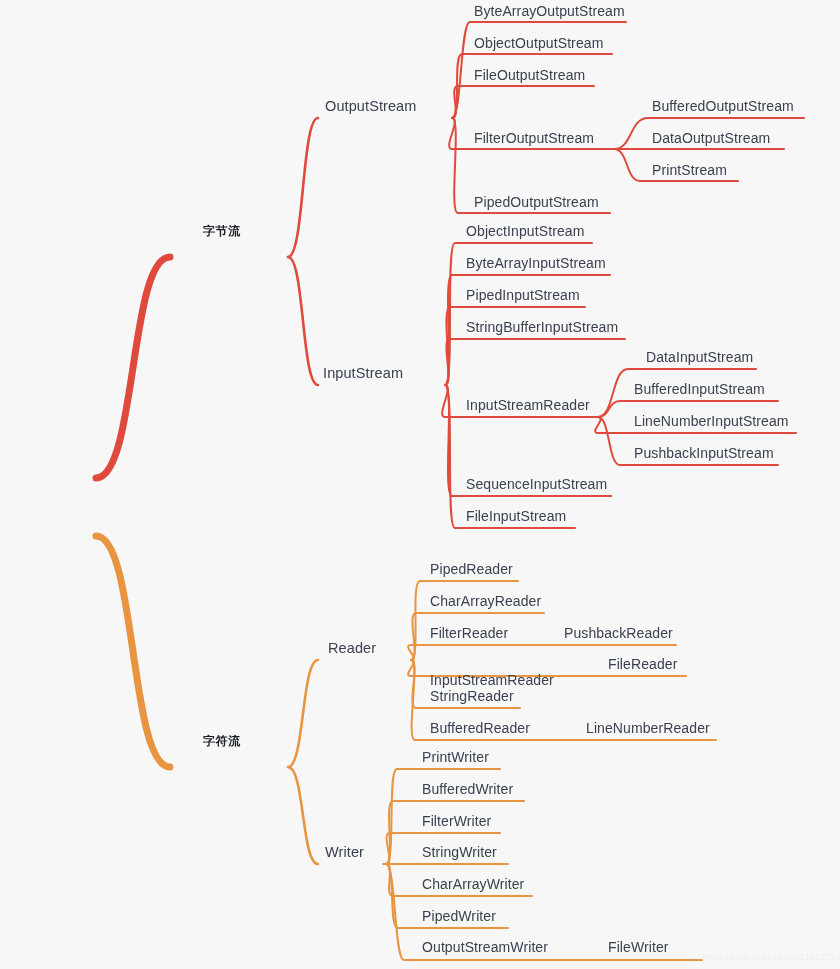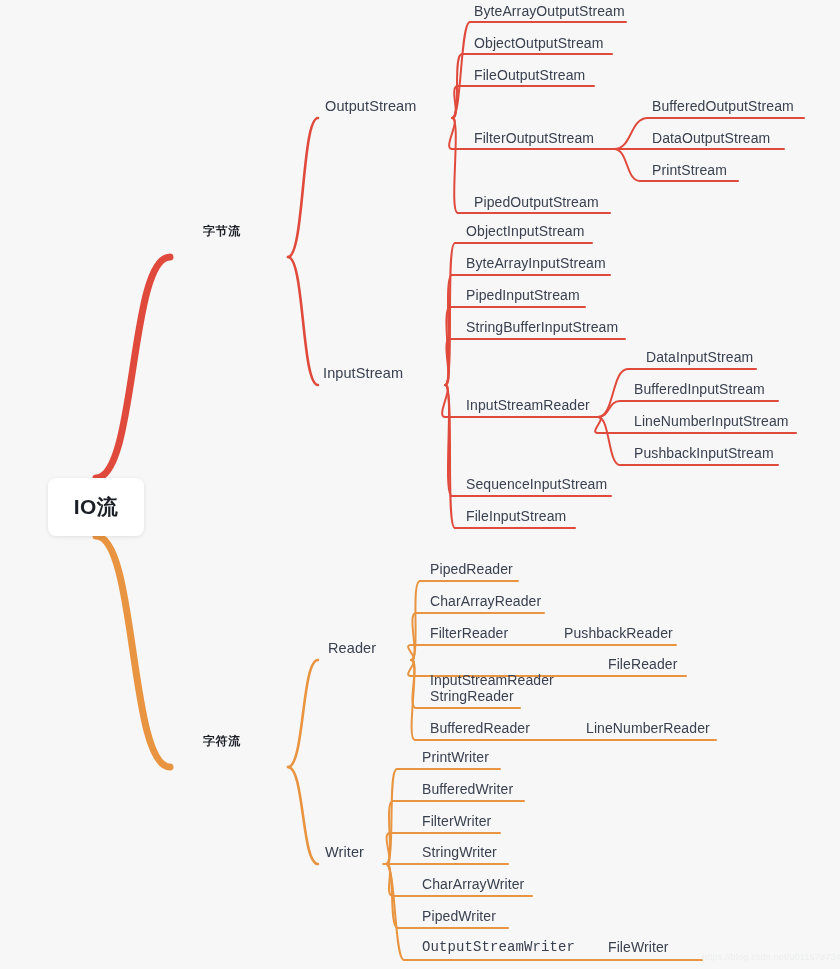--- a/index.html
+++ b/index.html
@@ -141,9 +141,6 @@
       <line x1="404" y1="960" x2="702" y2="960" stroke="#e89440" stroke-width="2" stroke-linecap="round"></line>
     </svg>
 
-  <div class="root-node" style="left: 48px; top: 478px; width: 96px; height: 58px; background: rgb(255, 255, 255);">
-    <span>IO流</span>
-  </div>
 
   <div id="labels">
       <div class="node-label lvl1" style="left: 203px; top: 225px; color: rgb(27, 31, 38);">字节流</div>

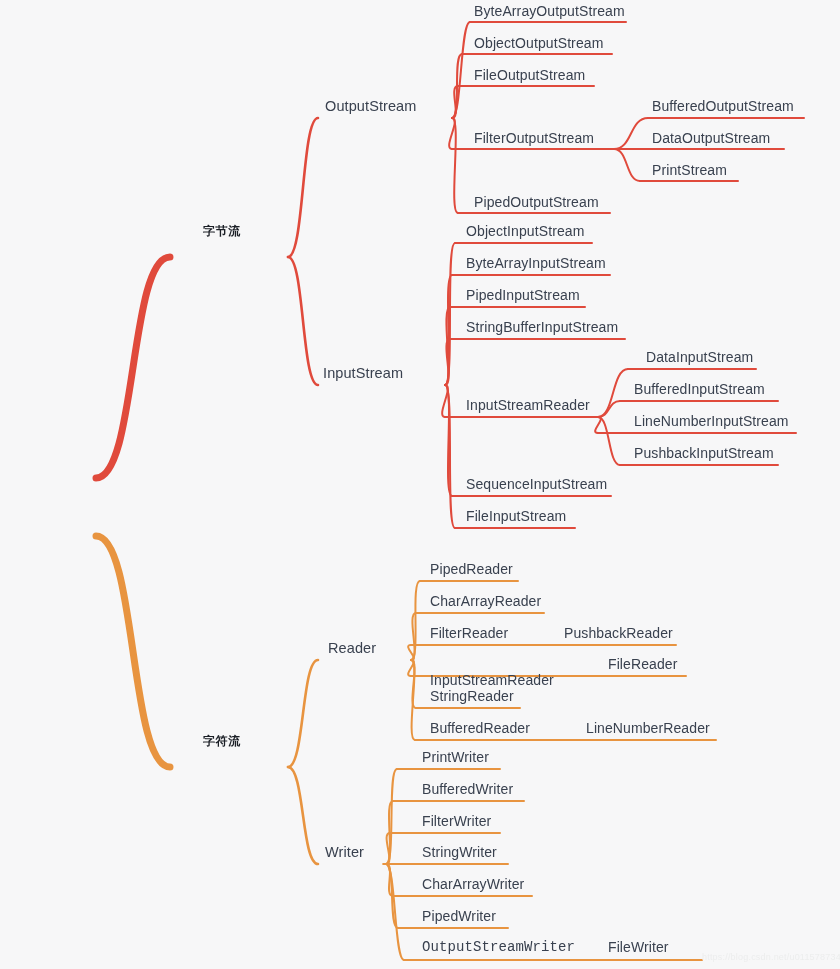--- a/index.html
+++ b/index.html
@@ -183,7 +183,7 @@
       <div class="node-label lvl3" style="left: 422px; top: 845px; color: rgb(57, 65, 79);">StringWriter</div>
       <div class="node-label lvl3" style="left: 422px; top: 877px; color: rgb(57, 65, 79);">CharArrayWriter</div>
       <div class="node-label lvl3" style="left: 422px; top: 909px; color: rgb(57, 65, 79);">PipedWriter</div>
-      <div class="node-label lvl3" style="left: 422px; top: 940px; color: rgb(57, 65, 79); font-family: Liberation Mono, monospace;">OutputStreamWriter</div>
+      <div class="node-label lvl3" style="left: 422px; top: 940px; color: rgb(57, 65, 79);">OutputStreamWriter</div>
       <div class="node-label lvl3" style="left: 608px; top: 940px; color: rgb(57, 65, 79);">FileWriter</div>
     </div>
 

